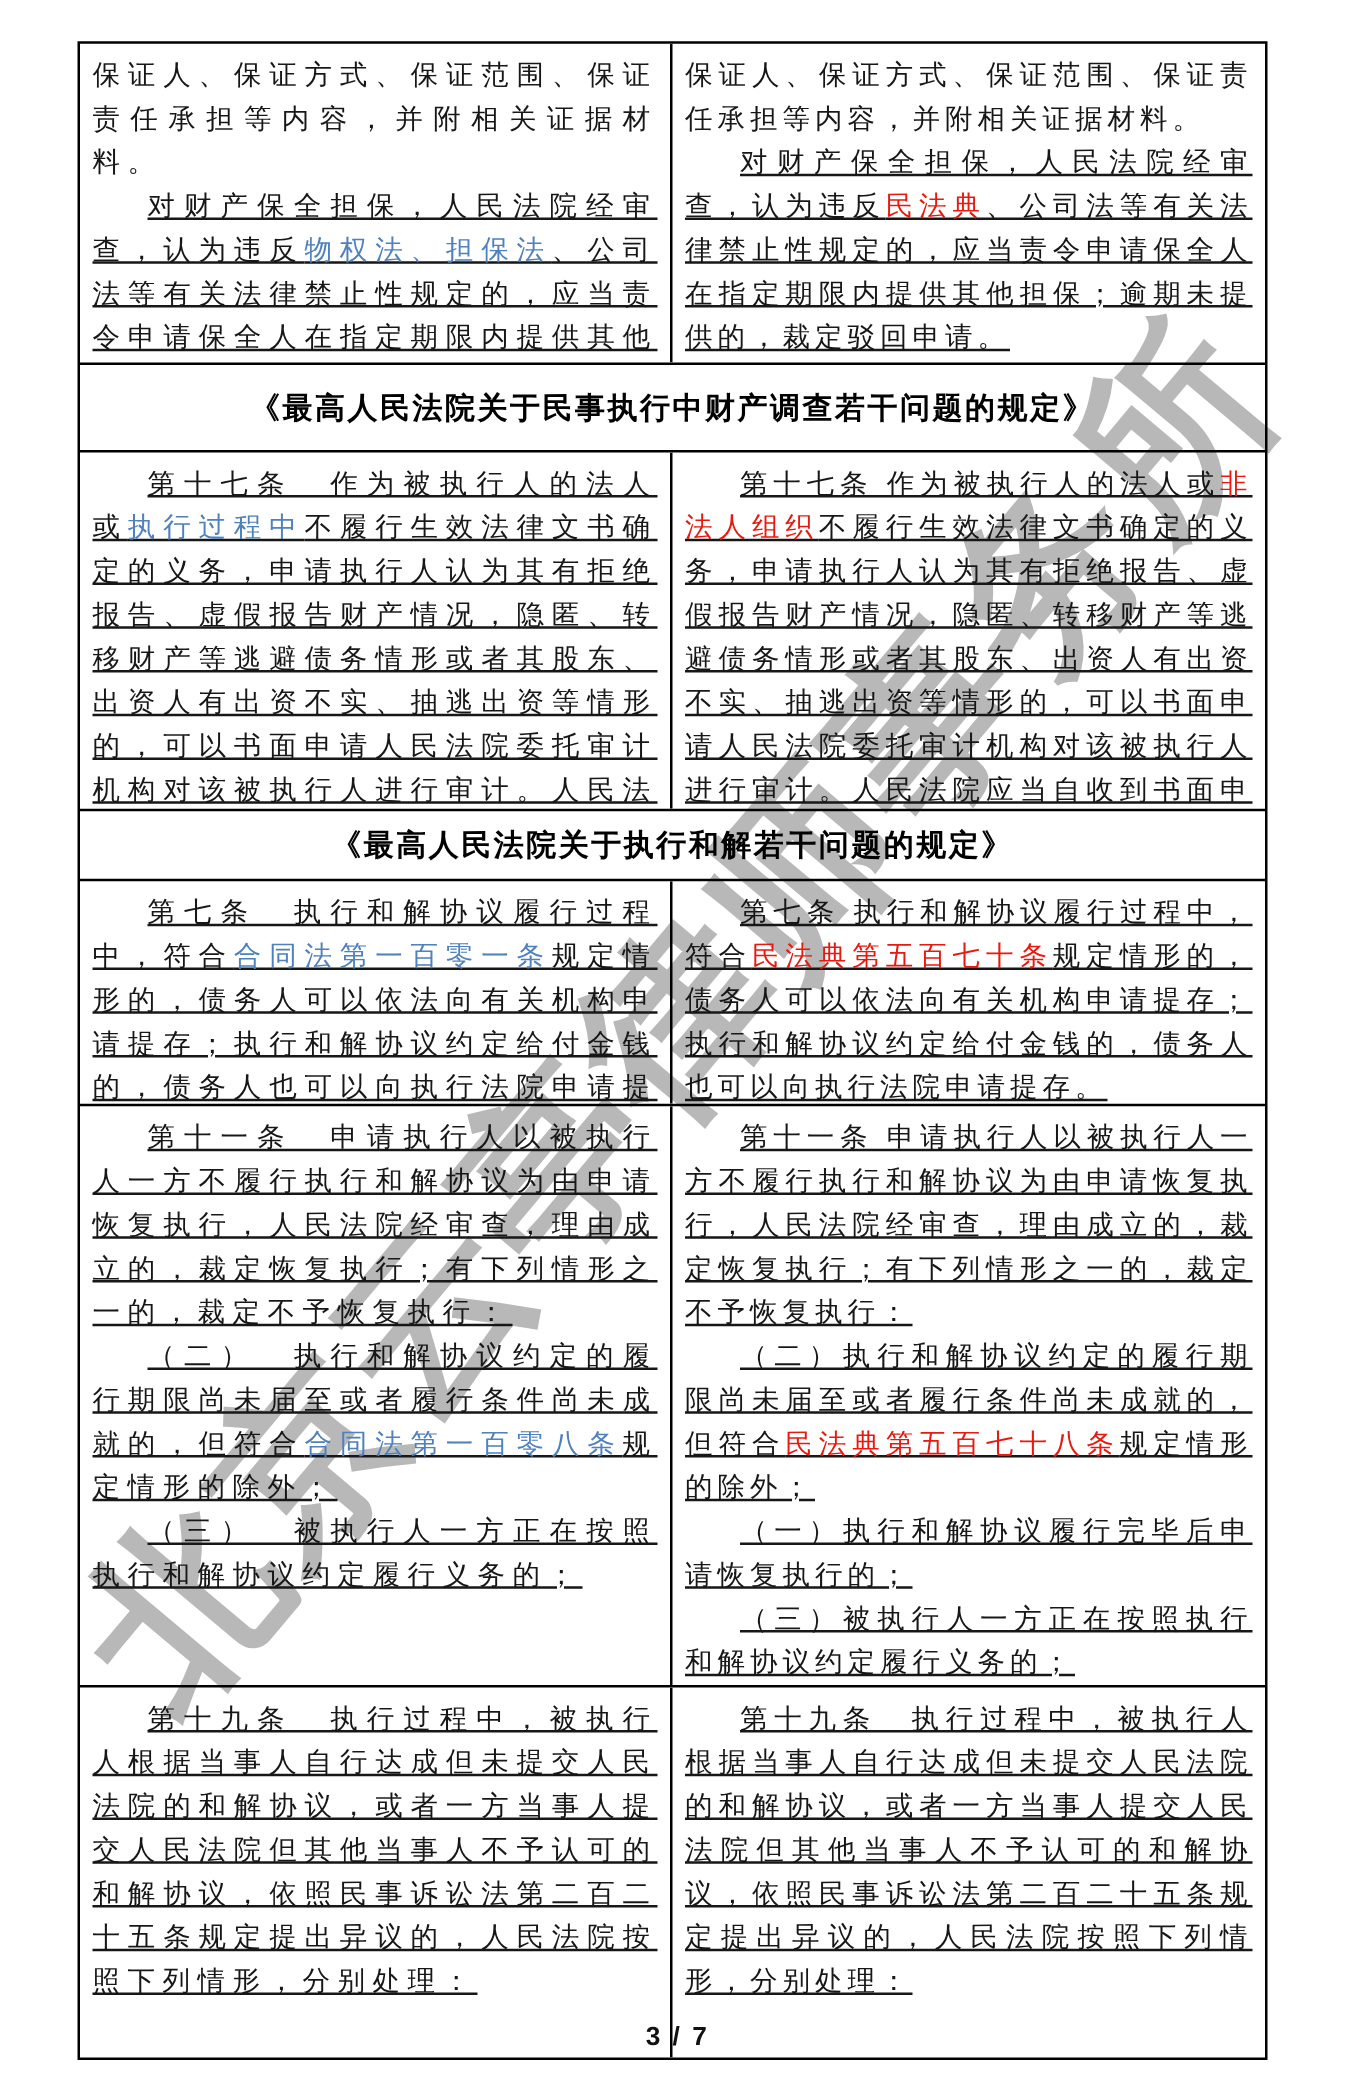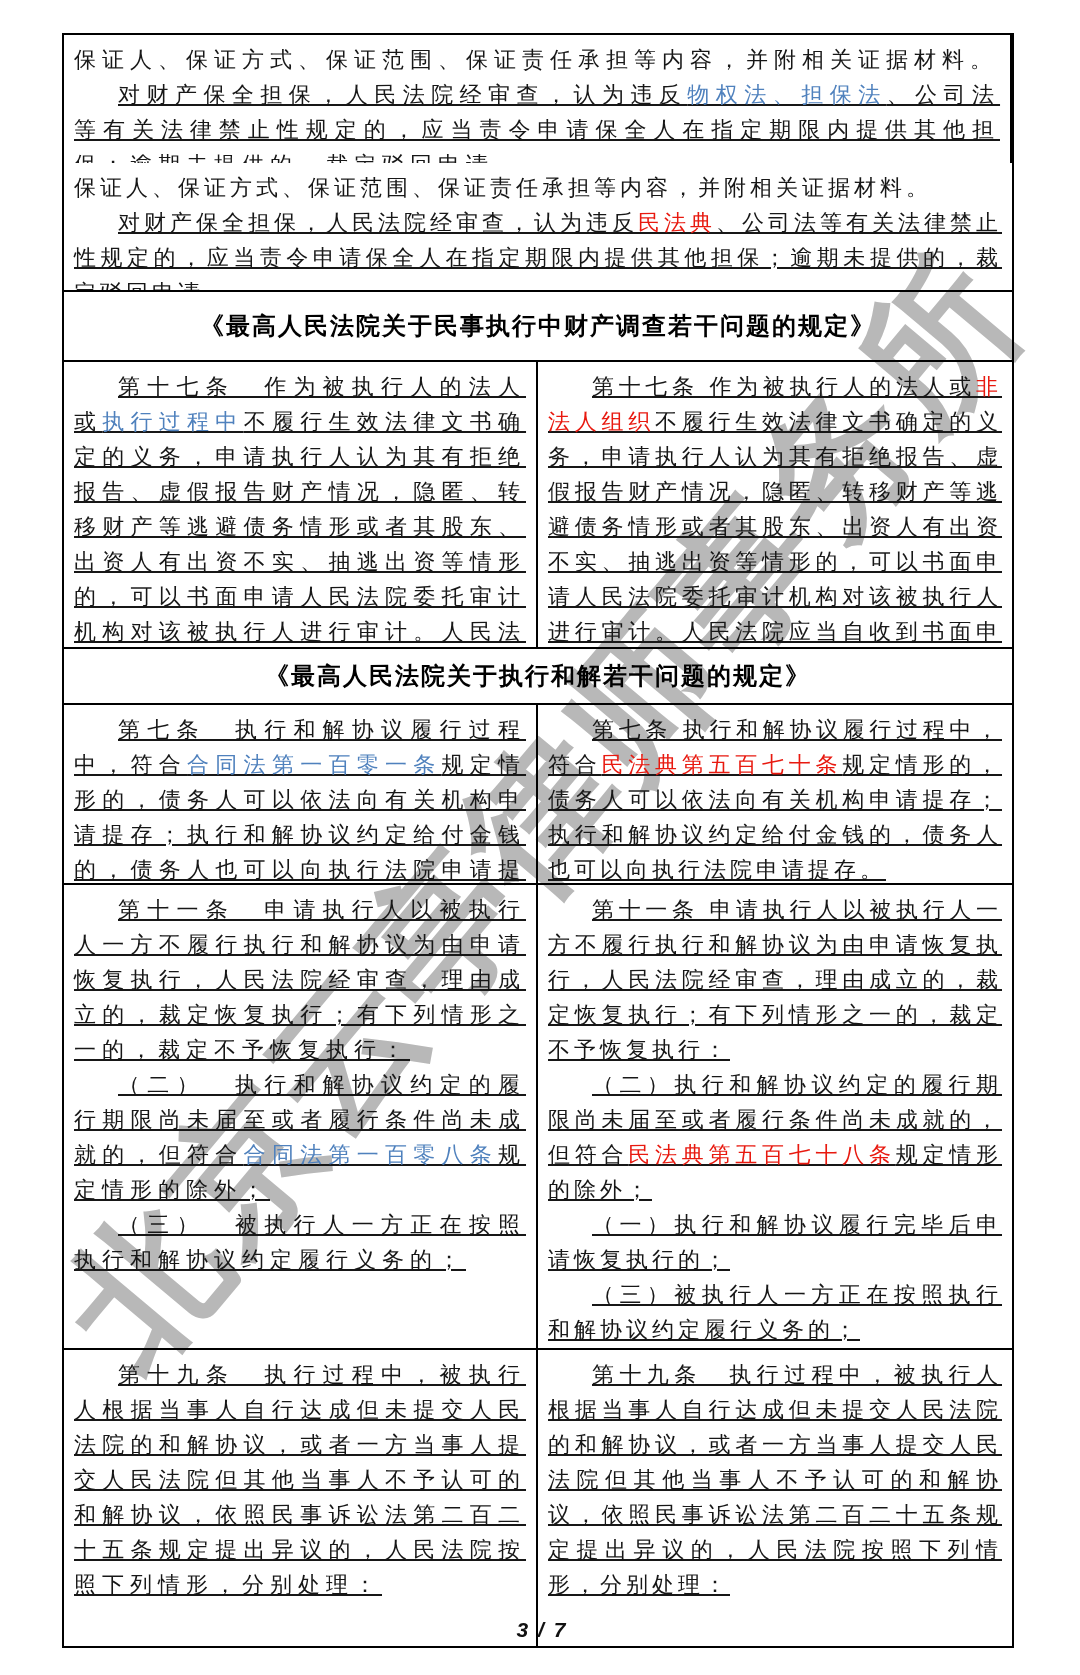--- a/index.html
+++ b/index.html
@@ -26,7 +26,7 @@
     background:transparent;
   }
   .row{display:flex;box-sizing:border-box;border-top:2px solid #000;overflow:hidden;}
-  .row:first-child{border-top:none;flex-direction:column;}
+  .row:first-child{border-top:none;}
   .cell{box-sizing:border-box;flex:1 1 50%;padding:7px 10px 0 10px;overflow:hidden;}
   .cell.left{border-right:2px solid #000;}
   .cell p{

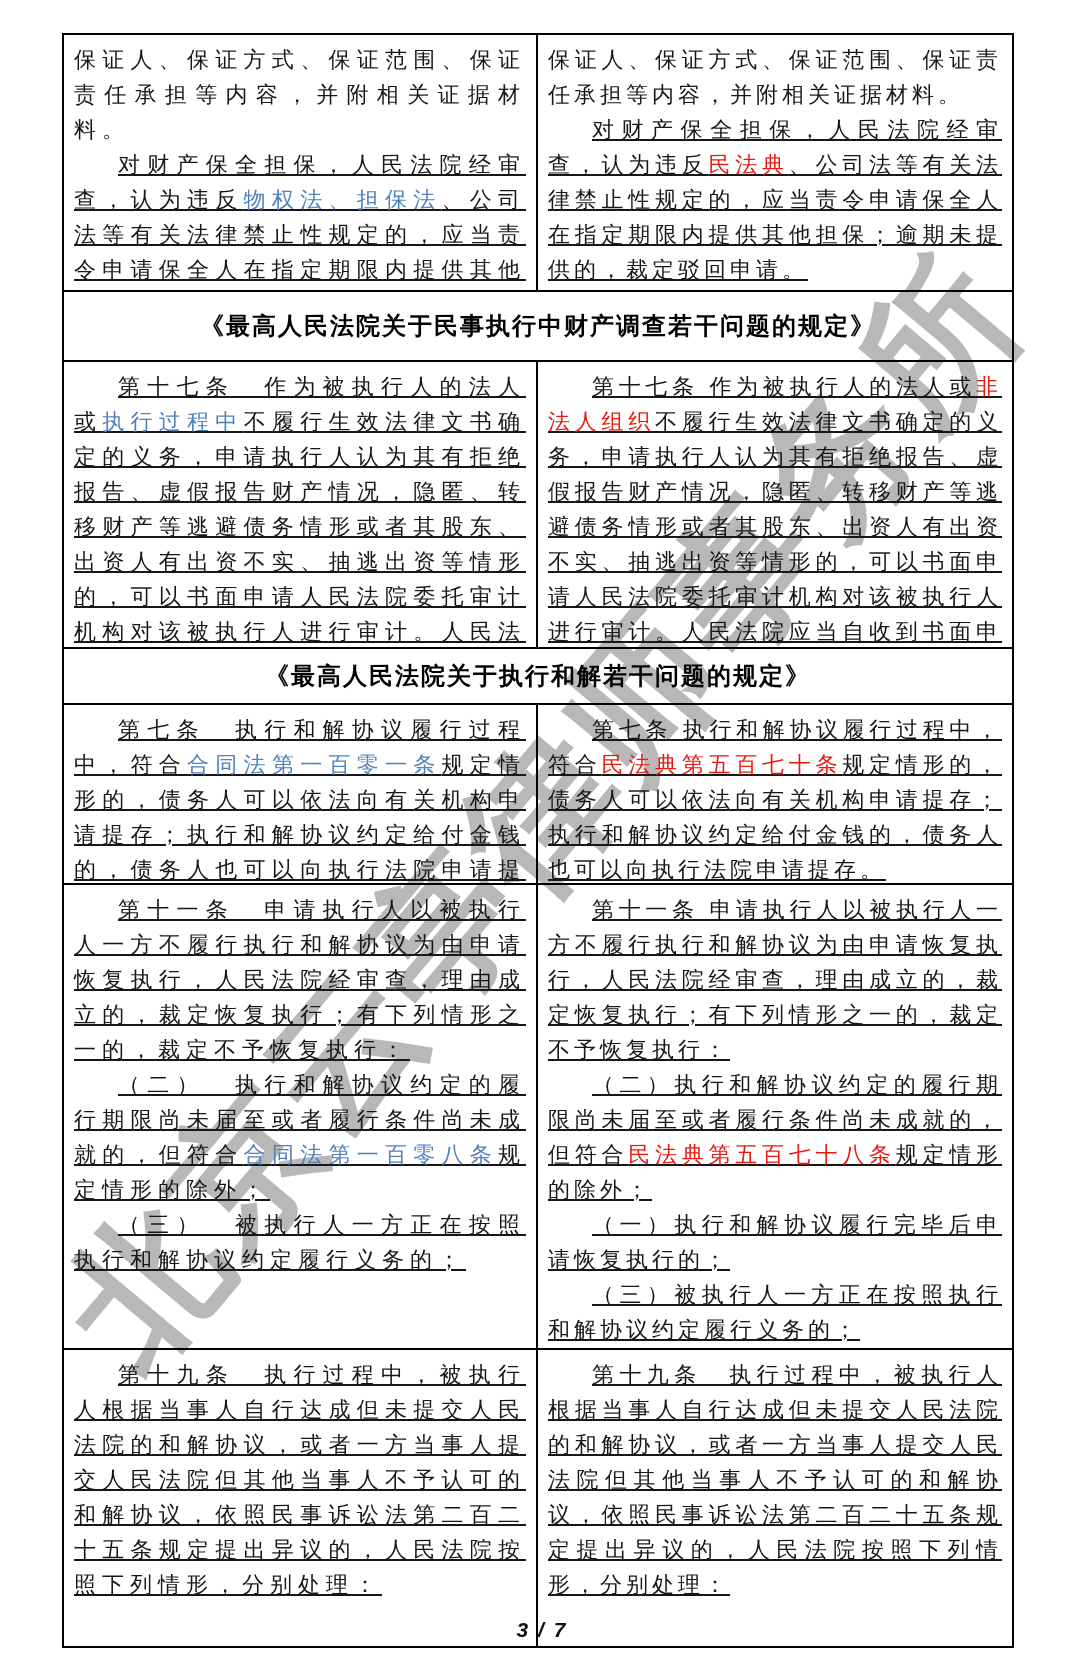--- a/index.html
+++ b/index.html
@@ -47,7 +47,7 @@
 
   .pagenum{
     position:absolute;left:4px;right:0;top:1618px;text-align:center;
-    font-size:21px;font-weight:bold;letter-spacing:2px;color:#111;z-index:1;font-style:italic;
+    font-size:21px;font-weight:bold;letter-spacing:2px;color:#111;z-index:1;
   }
 </style>
 </head>

